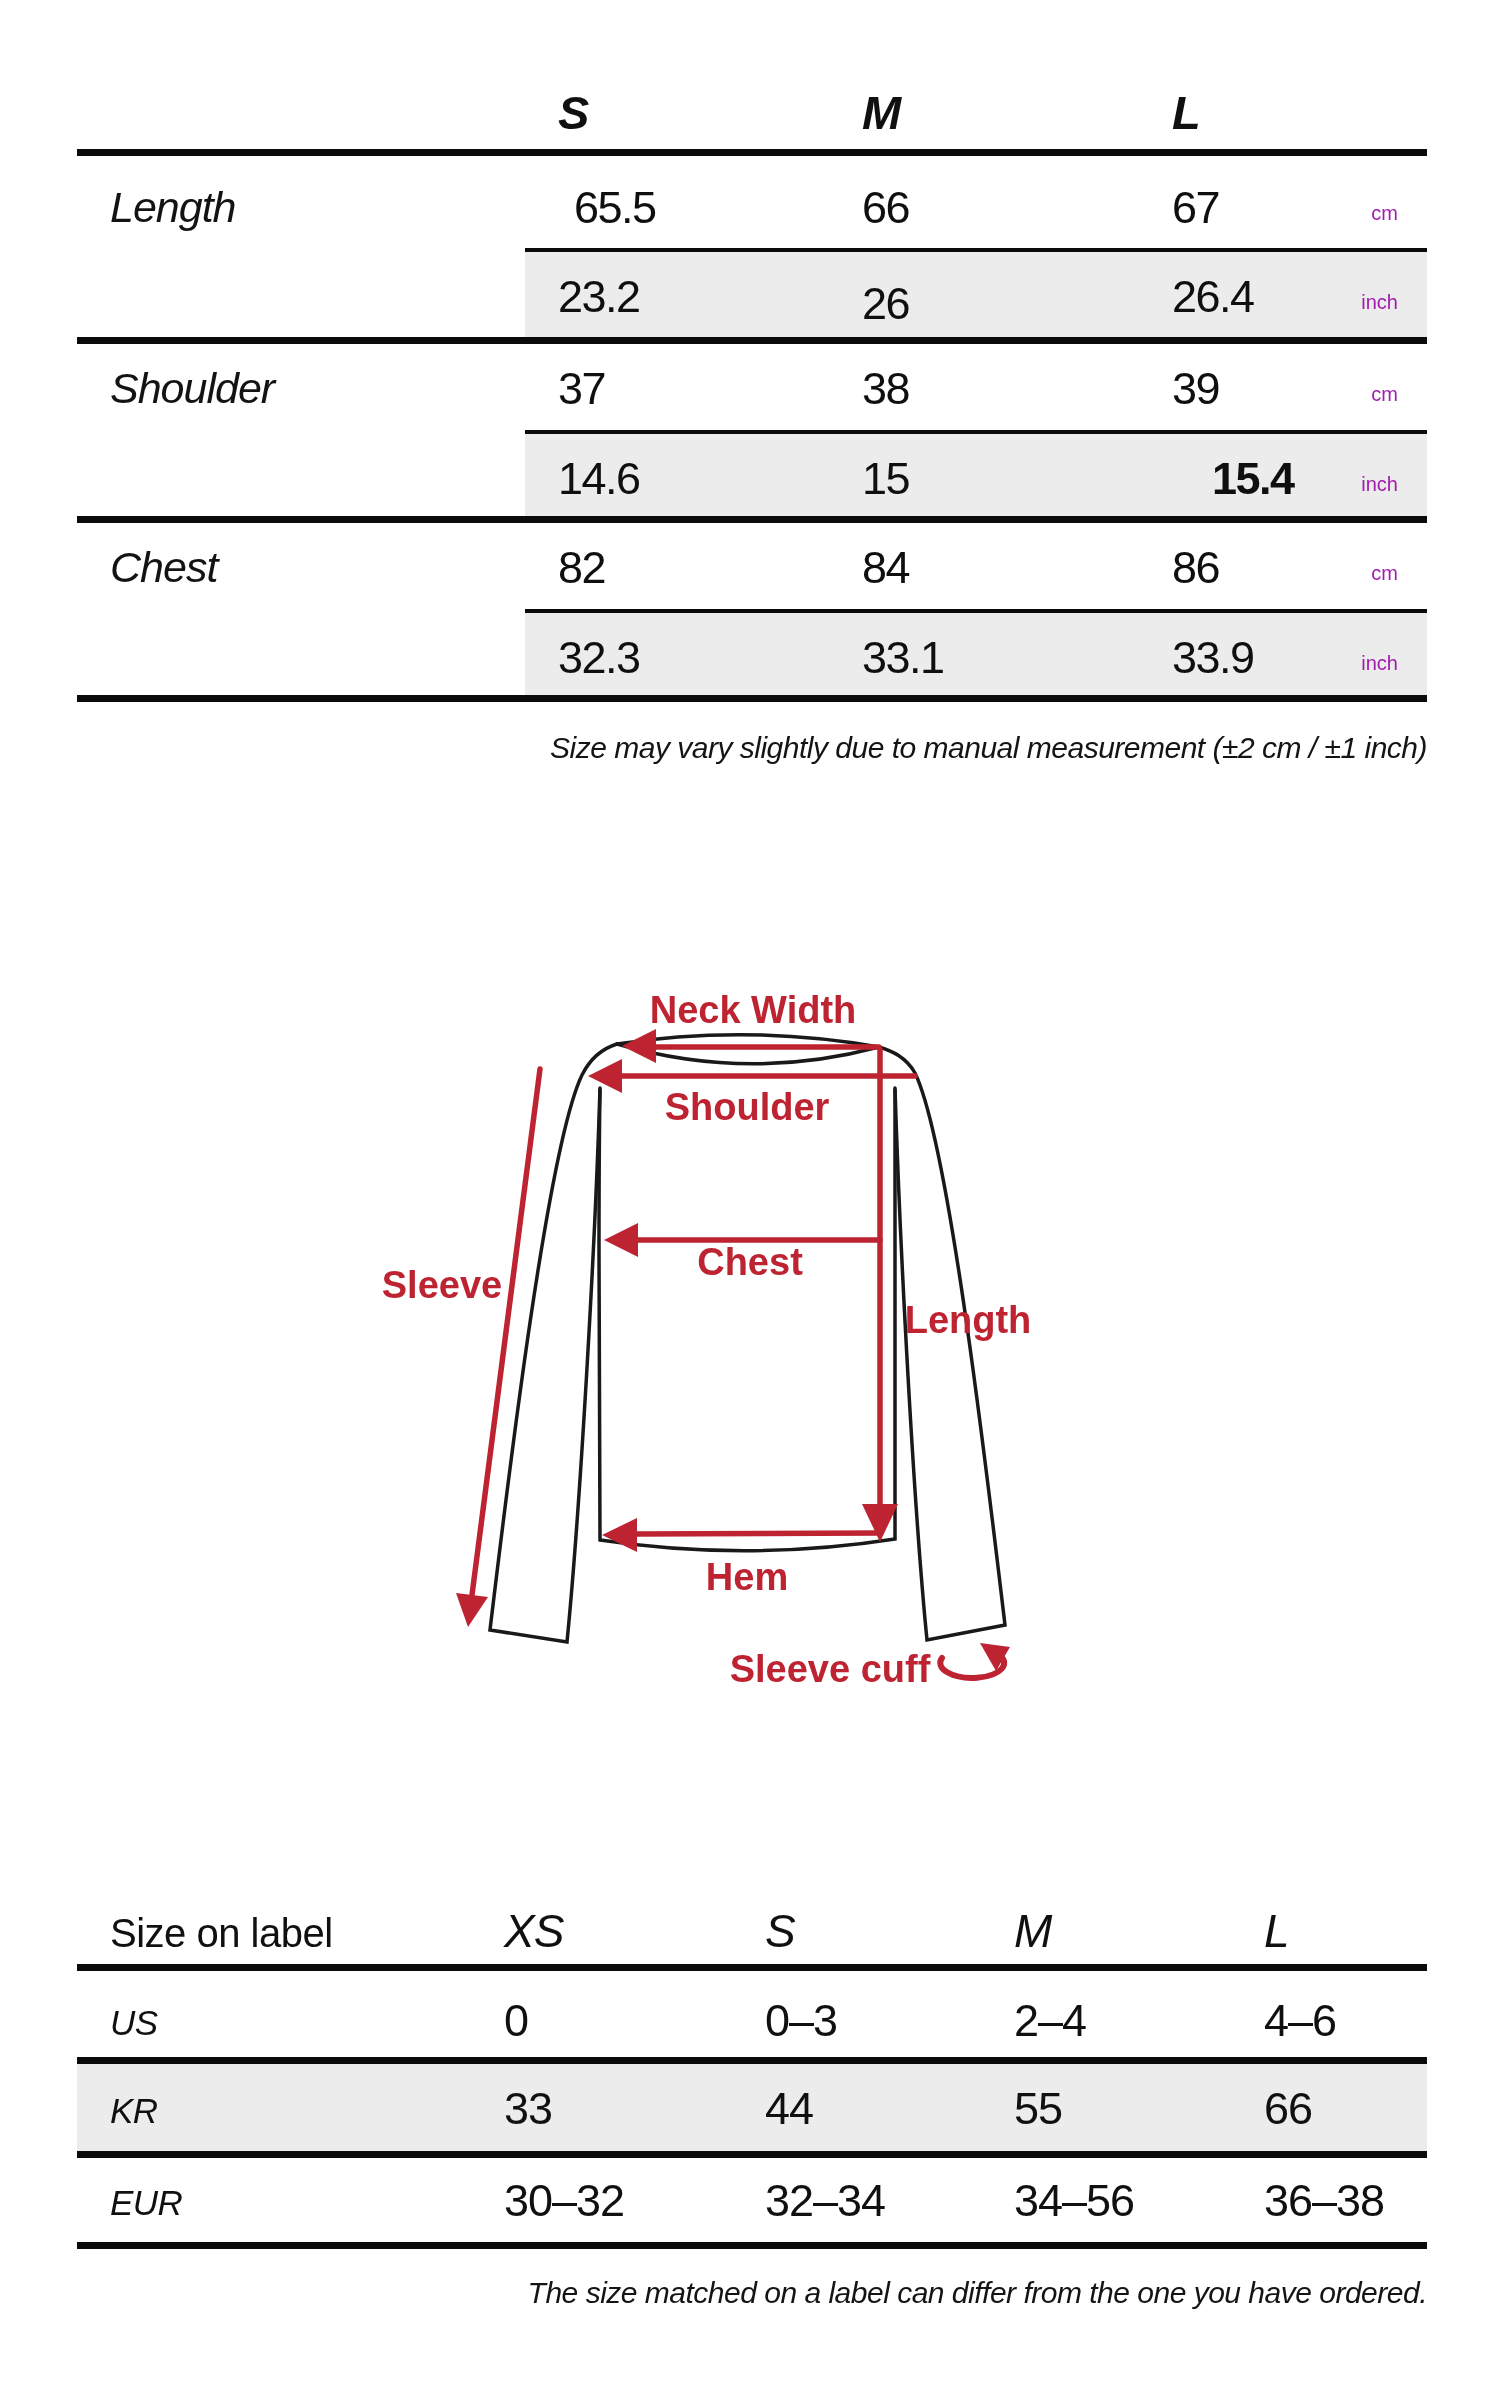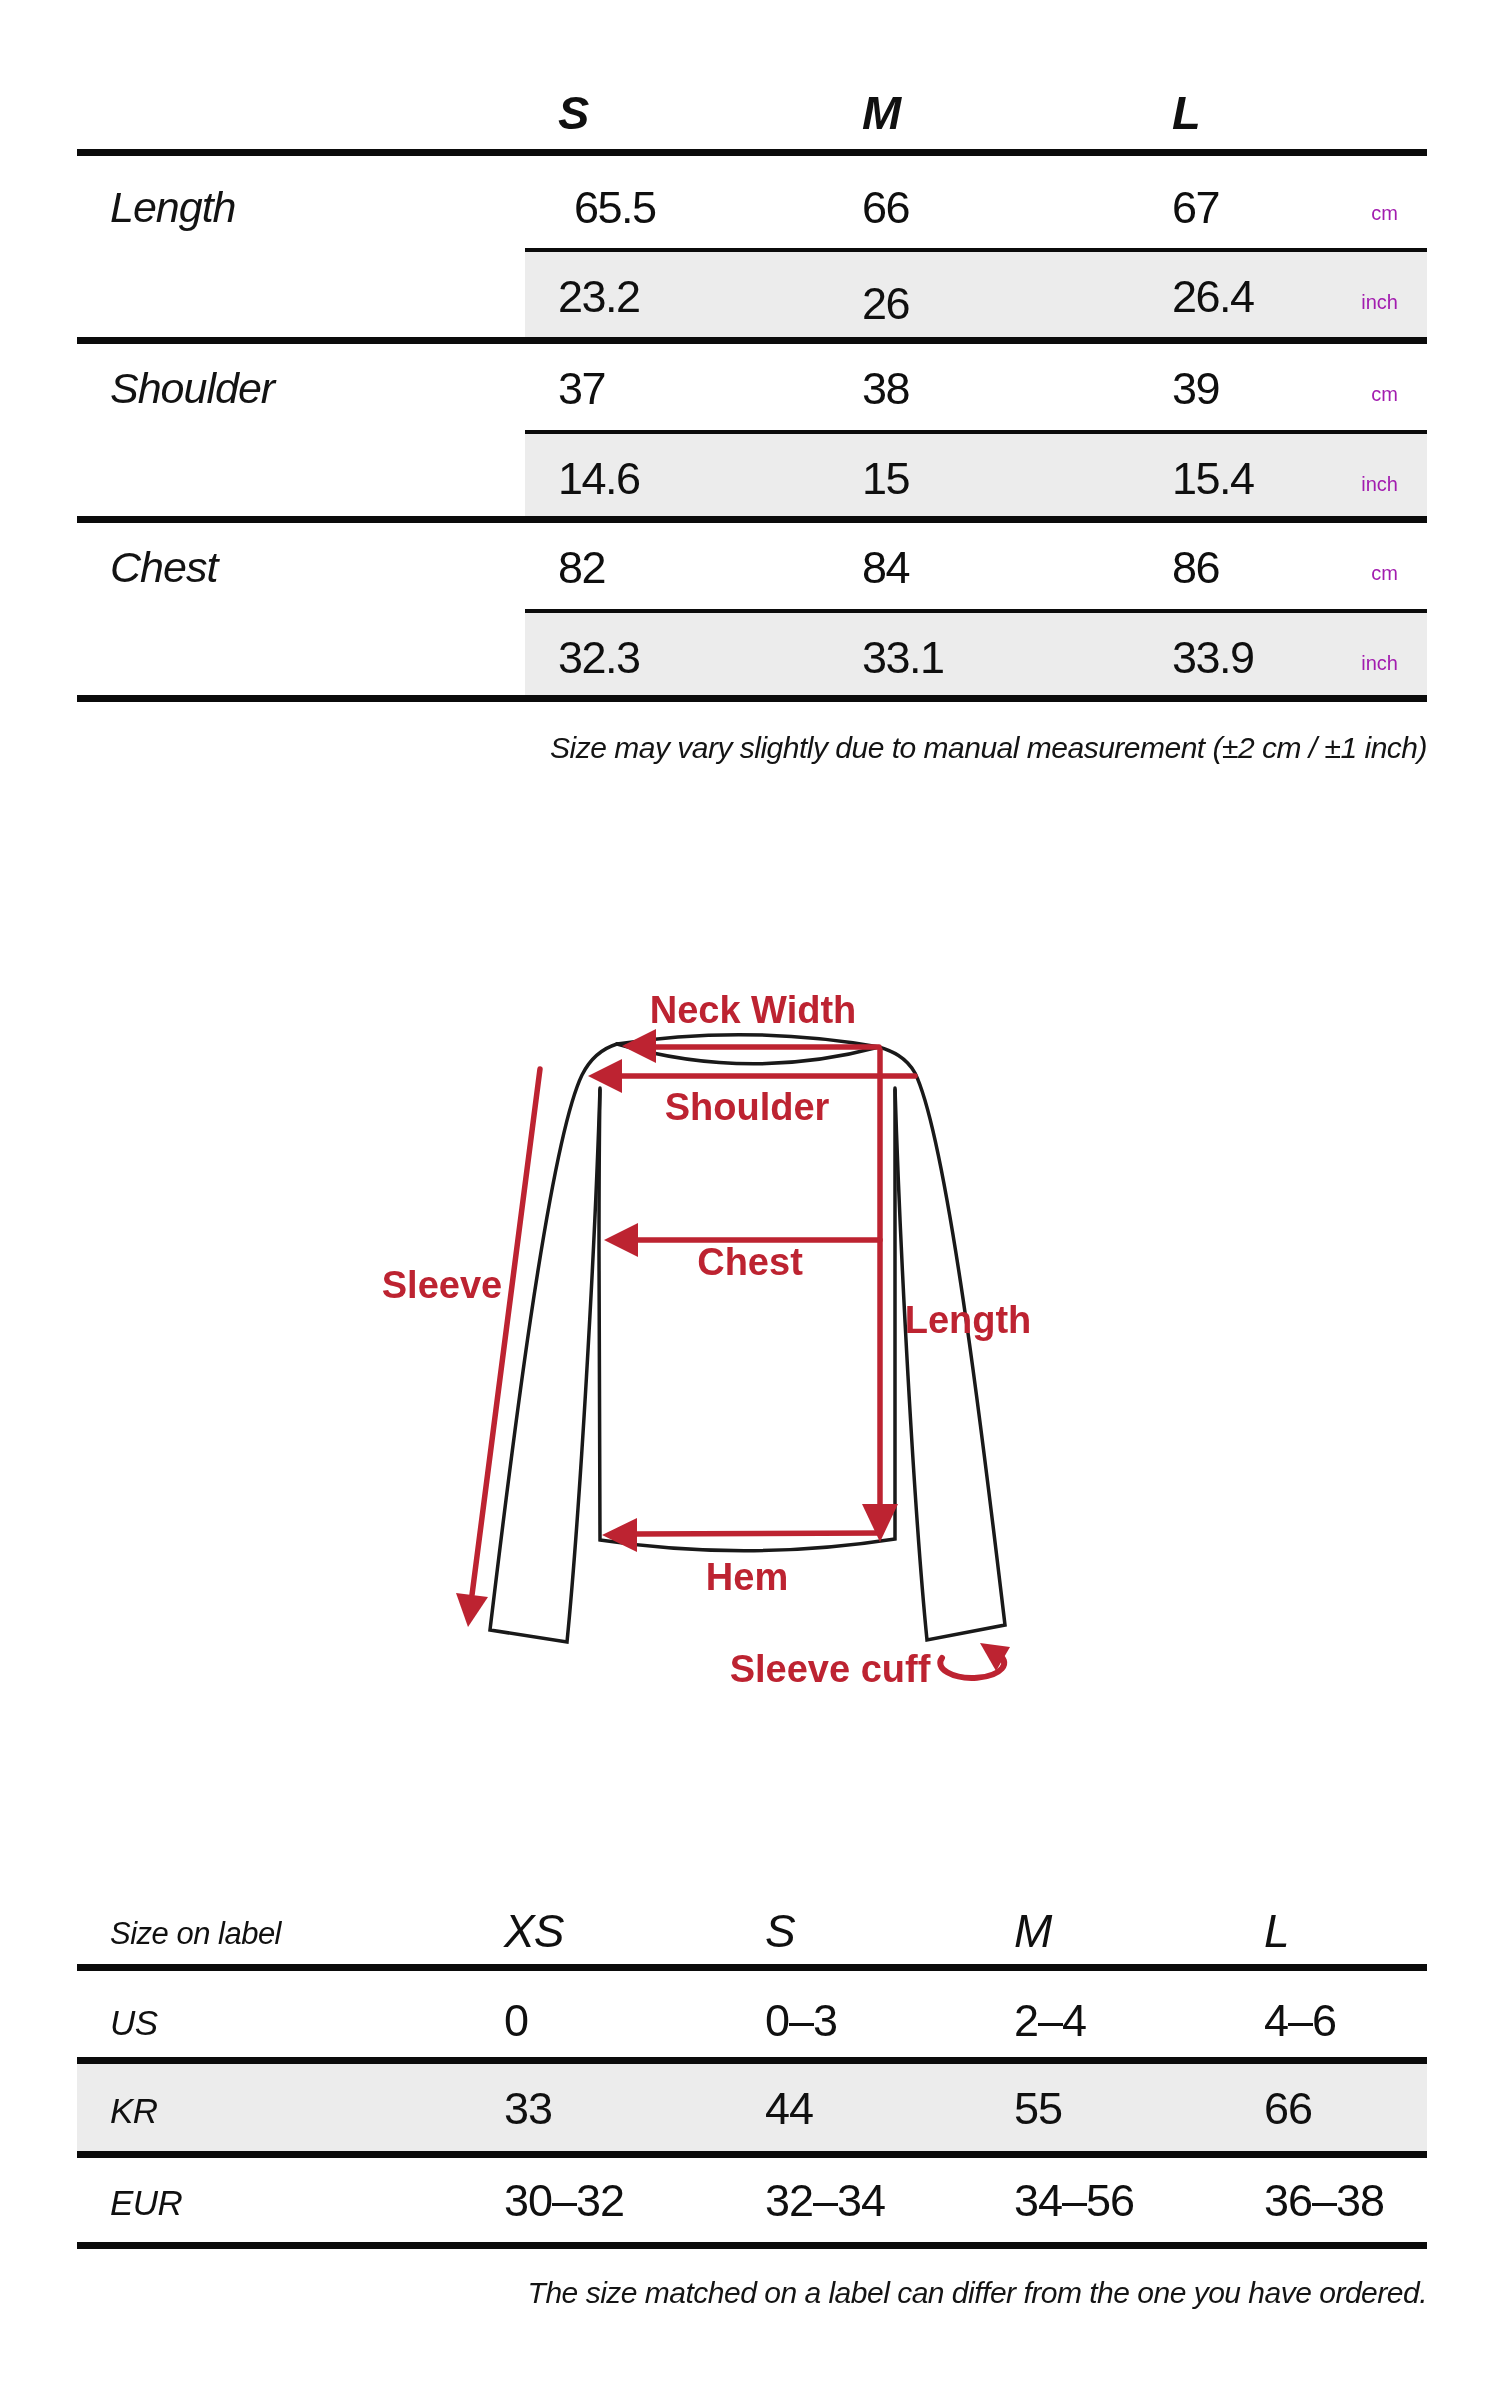--- a/index.html
+++ b/index.html
@@ -58,7 +58,7 @@
     <div class="abs ct unit" style="left:1258px;top:394px;">cm</div>
     <div class="abs ct num" style="left:558px;top:478px;">14.6</div>
     <div class="abs ct num" style="left:862px;top:478px;">15</div>
-    <div class="abs ct num" style="left:1172px;top:478px;">15.4</div>
+    <div class="abs ct num" style="left:1212px;top:478px;font-weight:bold;">15.4</div>
     <div class="abs ct unit" style="left:1258px;top:484px;">inch</div>
     <div class="abs thick" style="left:77px;top:516px;width:1350px;"></div>
 

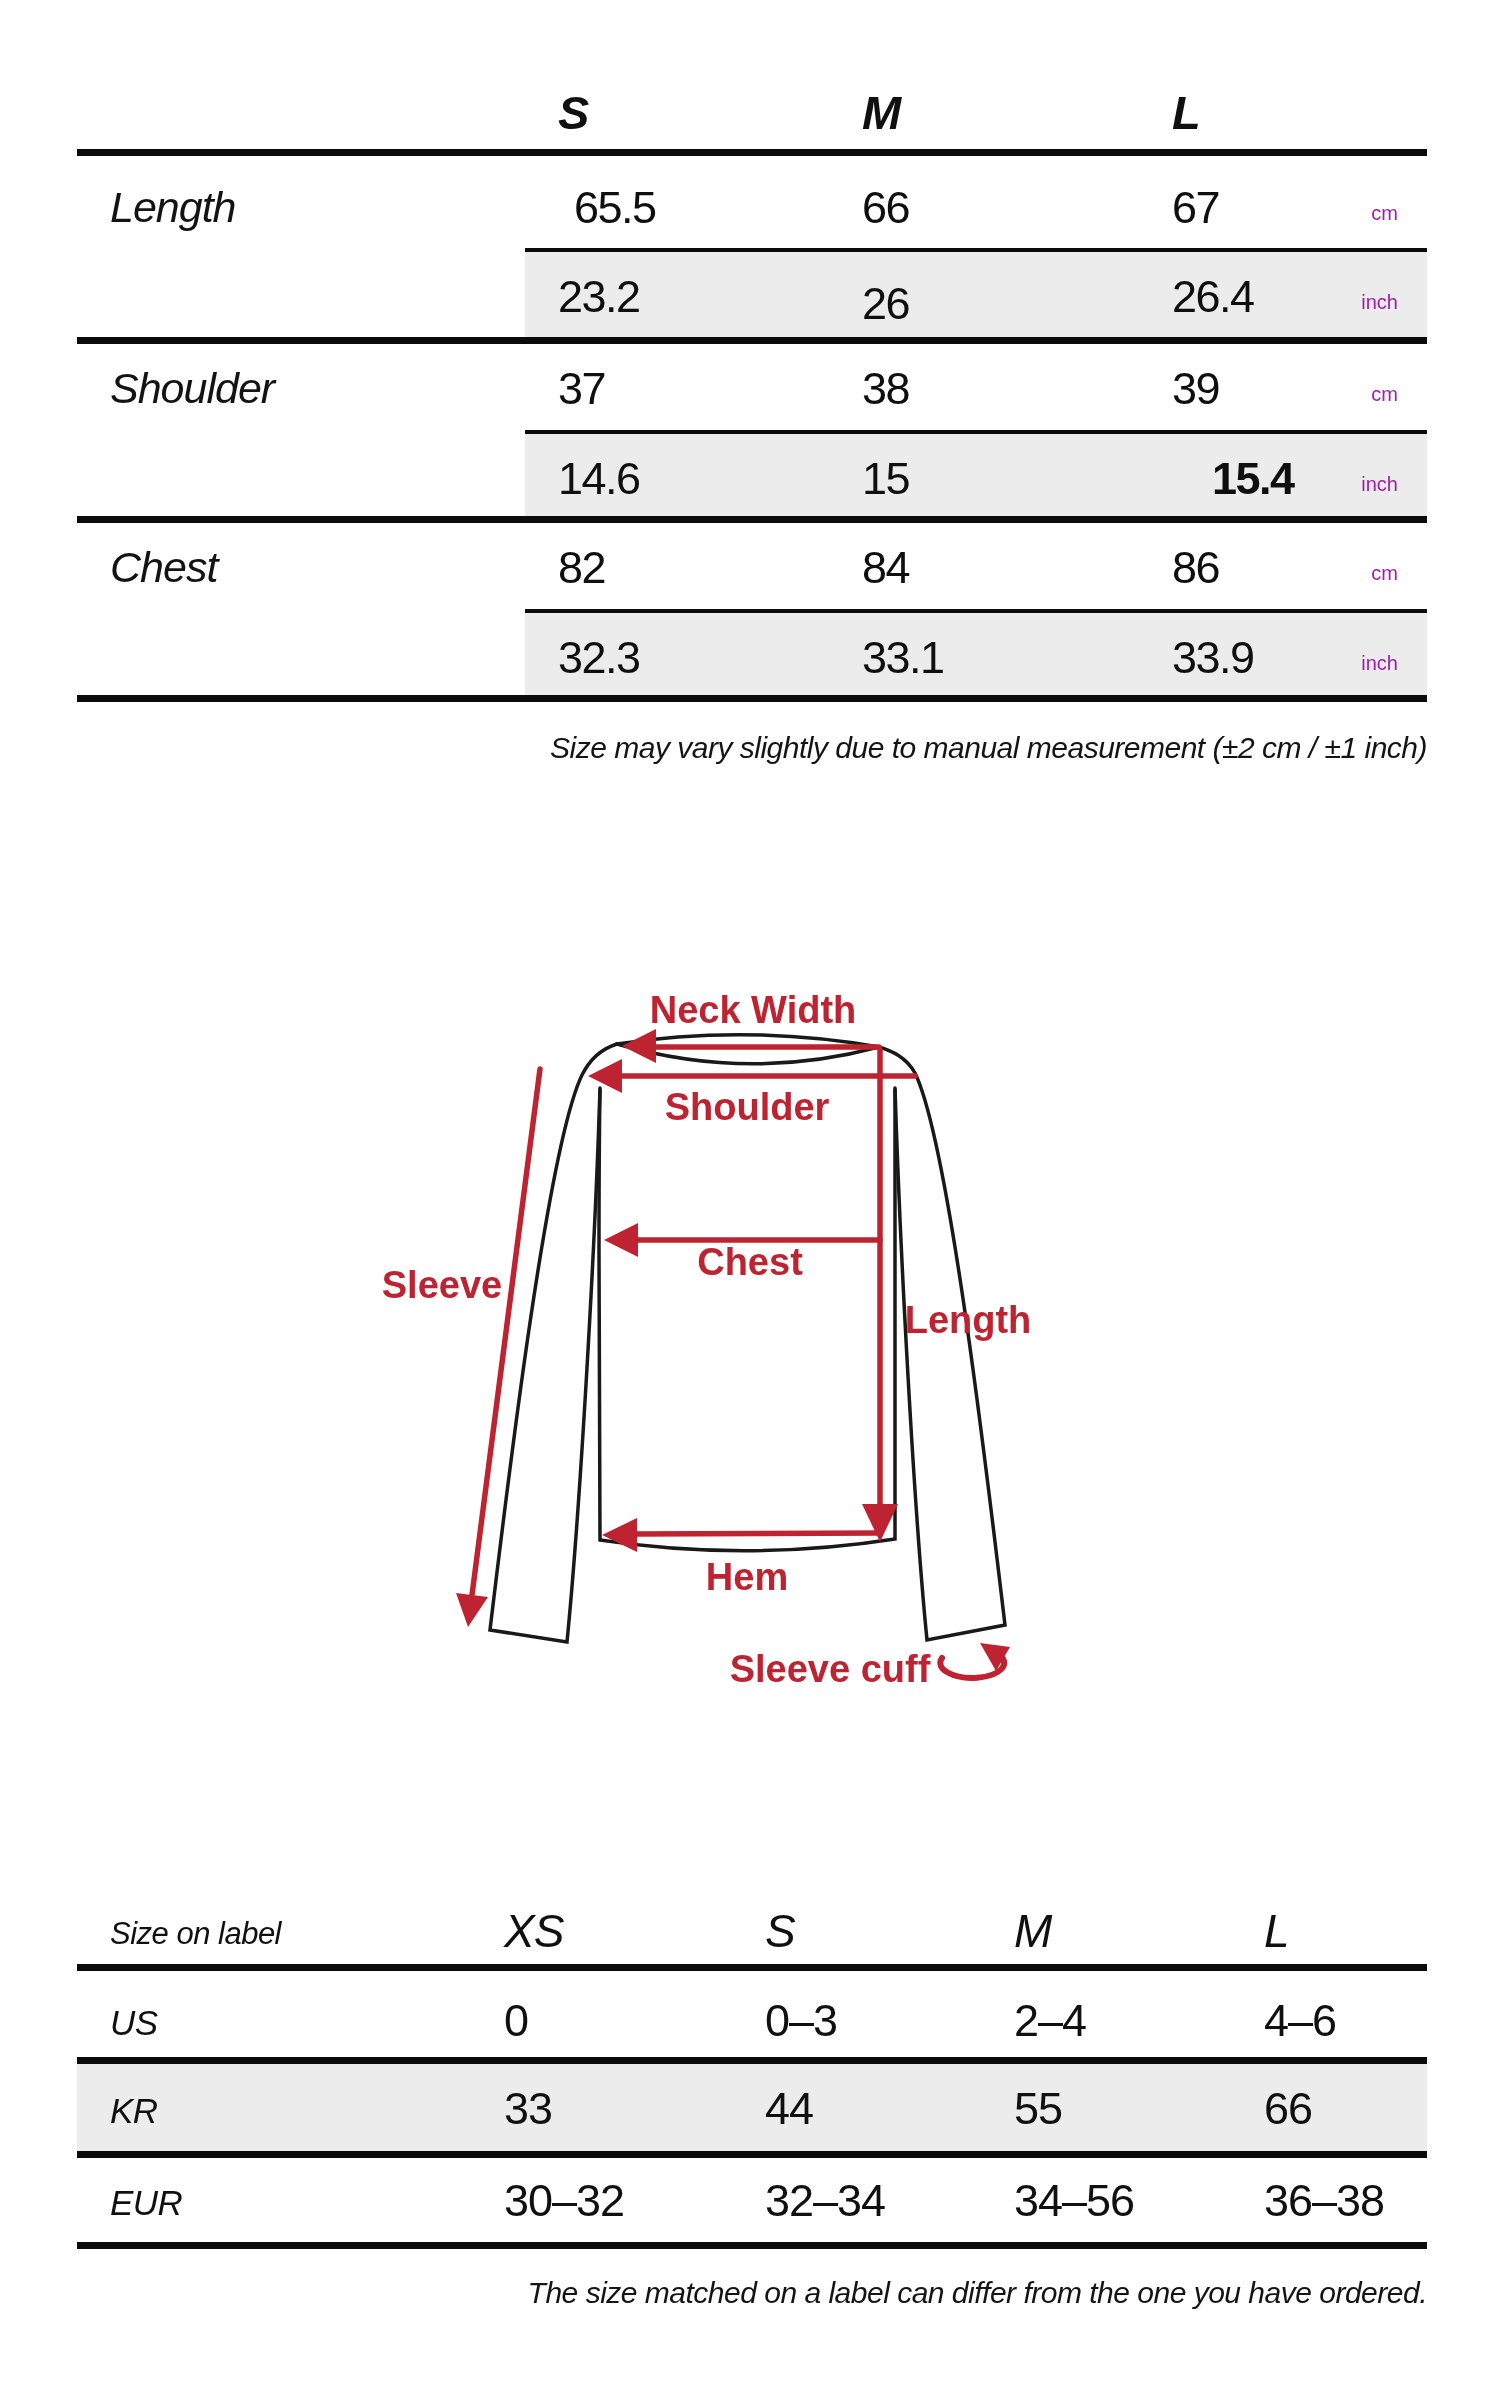--- a/index.html
+++ b/index.html
@@ -17,7 +17,7 @@
   .shade{background:#ececec;}
   .note{font-style:italic;font-size:30px;color:#141414;text-align:right;width:1100px;letter-spacing:-0.5px;}
   
-  .conv-corner{font-style:italic;font-size:31px;letter-spacing:-0.5px;}
+  .conv-corner{font-size:40px;letter-spacing:-0.5px;}
   .conv-size{font-style:italic;font-size:46px;letter-spacing:-1px;}
   .conv-label{font-style:italic;font-size:35px;letter-spacing:-0.5px;}
   .conv-val{font-size:45px;letter-spacing:-1px;}

